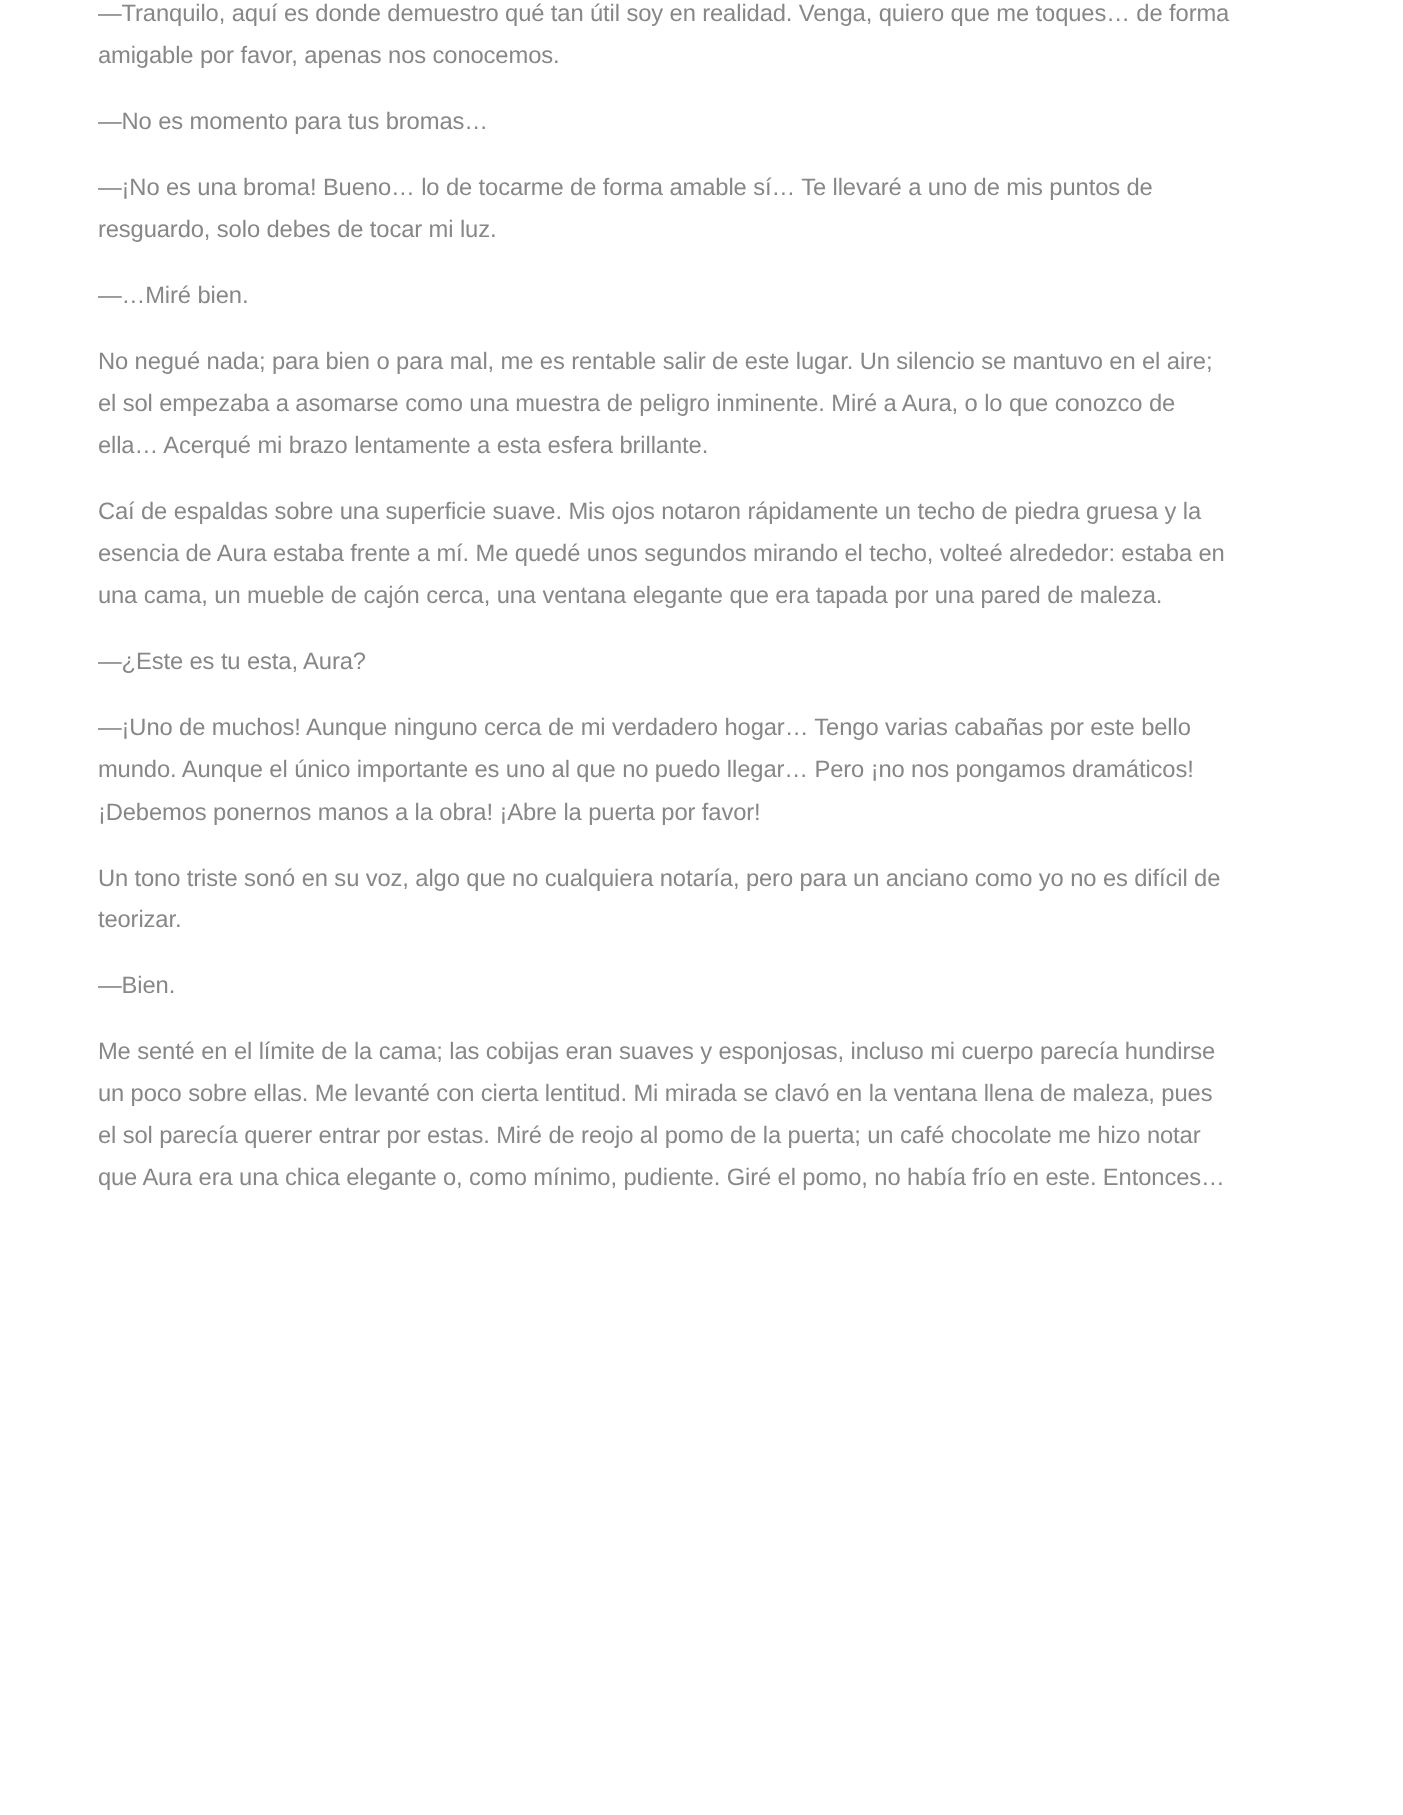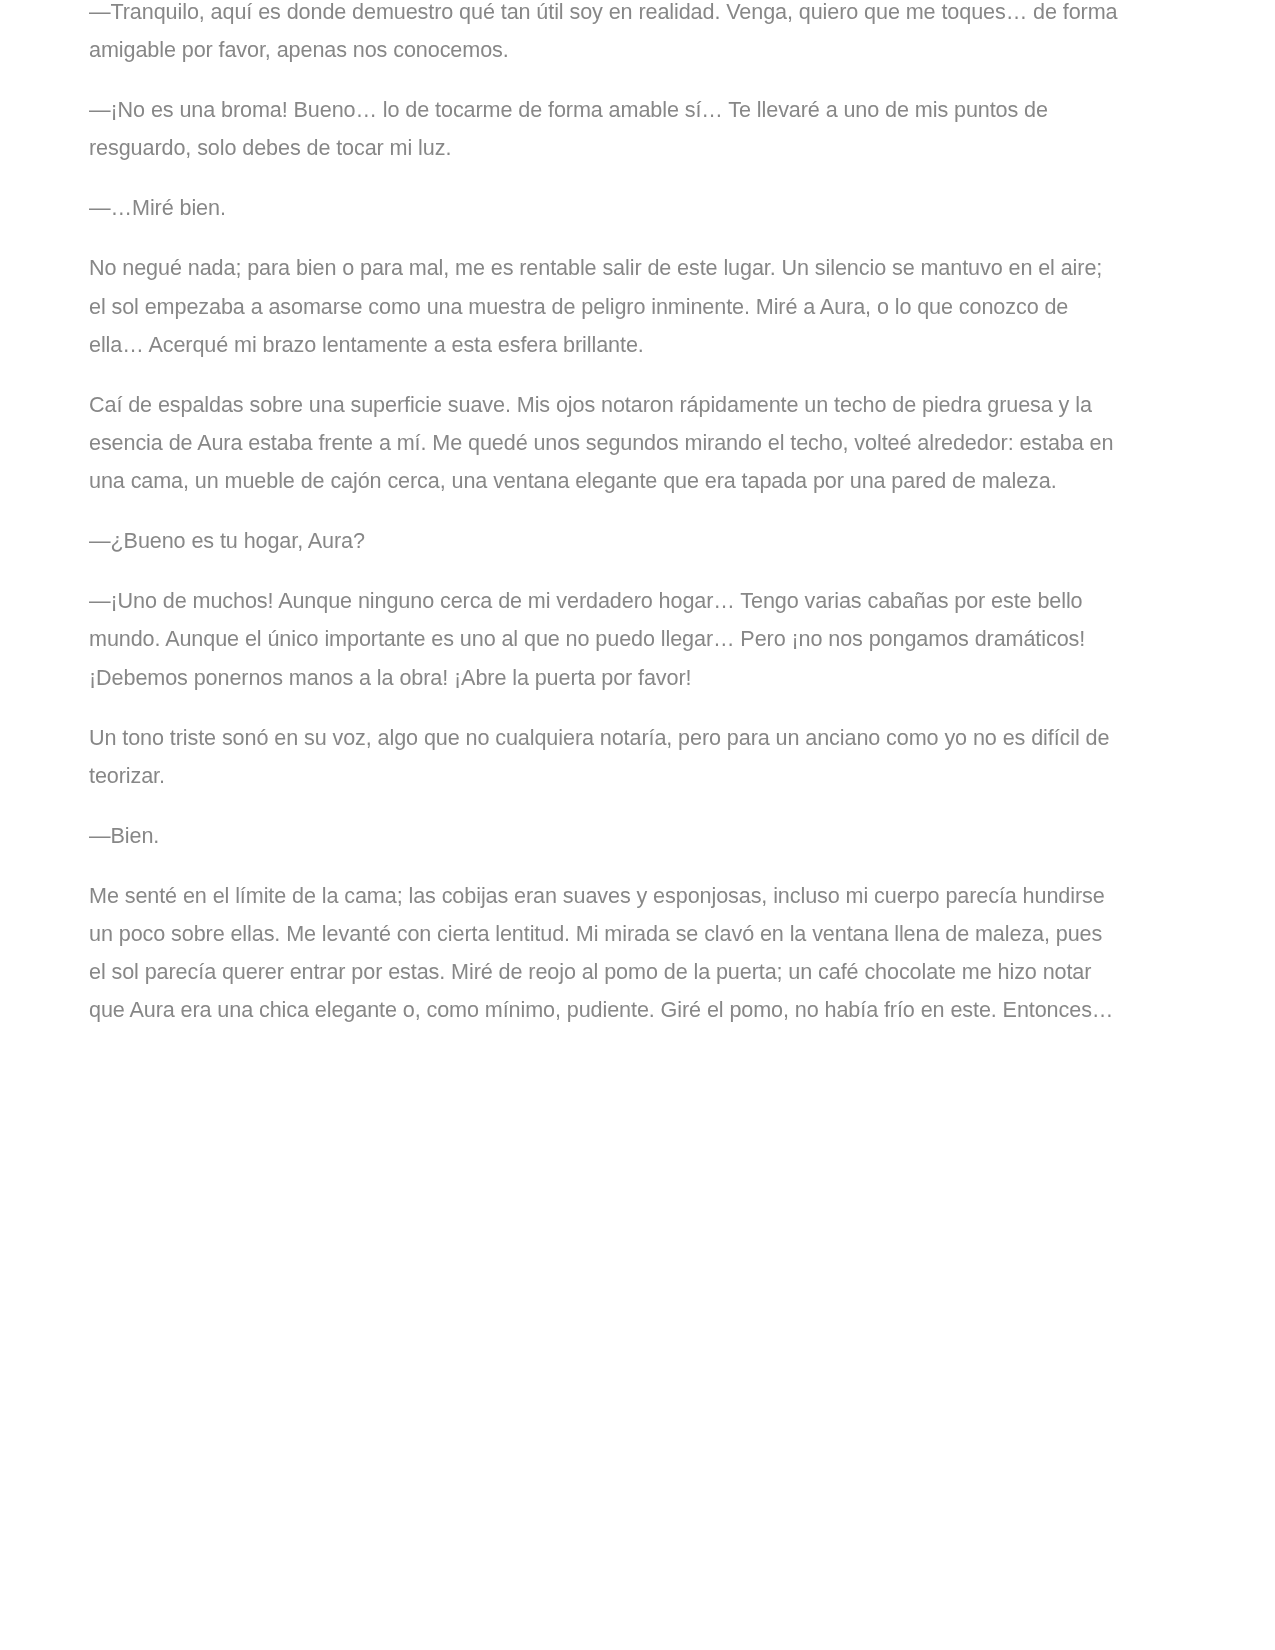--- a/index.html
+++ b/index.html
@@ -34,6 +34,7 @@
 
 <div class="page">
   <p>—Tranquilo, aquí es donde demuestro qué tan útil soy en realidad. Venga, quiero que me toques… de forma amigable por favor, apenas nos conocemos.</p>
+  <p>—No es momento para tus bromas…</p>
   <p>—¡No es una broma! Bueno… lo de tocarme de forma amable sí… Te llevaré a uno de mis puntos de resguardo, solo debes de tocar mi luz.</p>
   <p>—…Miré bien.</p>
   <p>No negué nada; para bien o para mal, me es rentable salir de este lugar. Un silencio se mantuvo en el aire; el sol empezaba a asomarse como una muestra de peligro inminente. Miré a Aura, o lo que conozco de ella… Acerqué mi brazo lentamente a esta esfera brillante.</p>

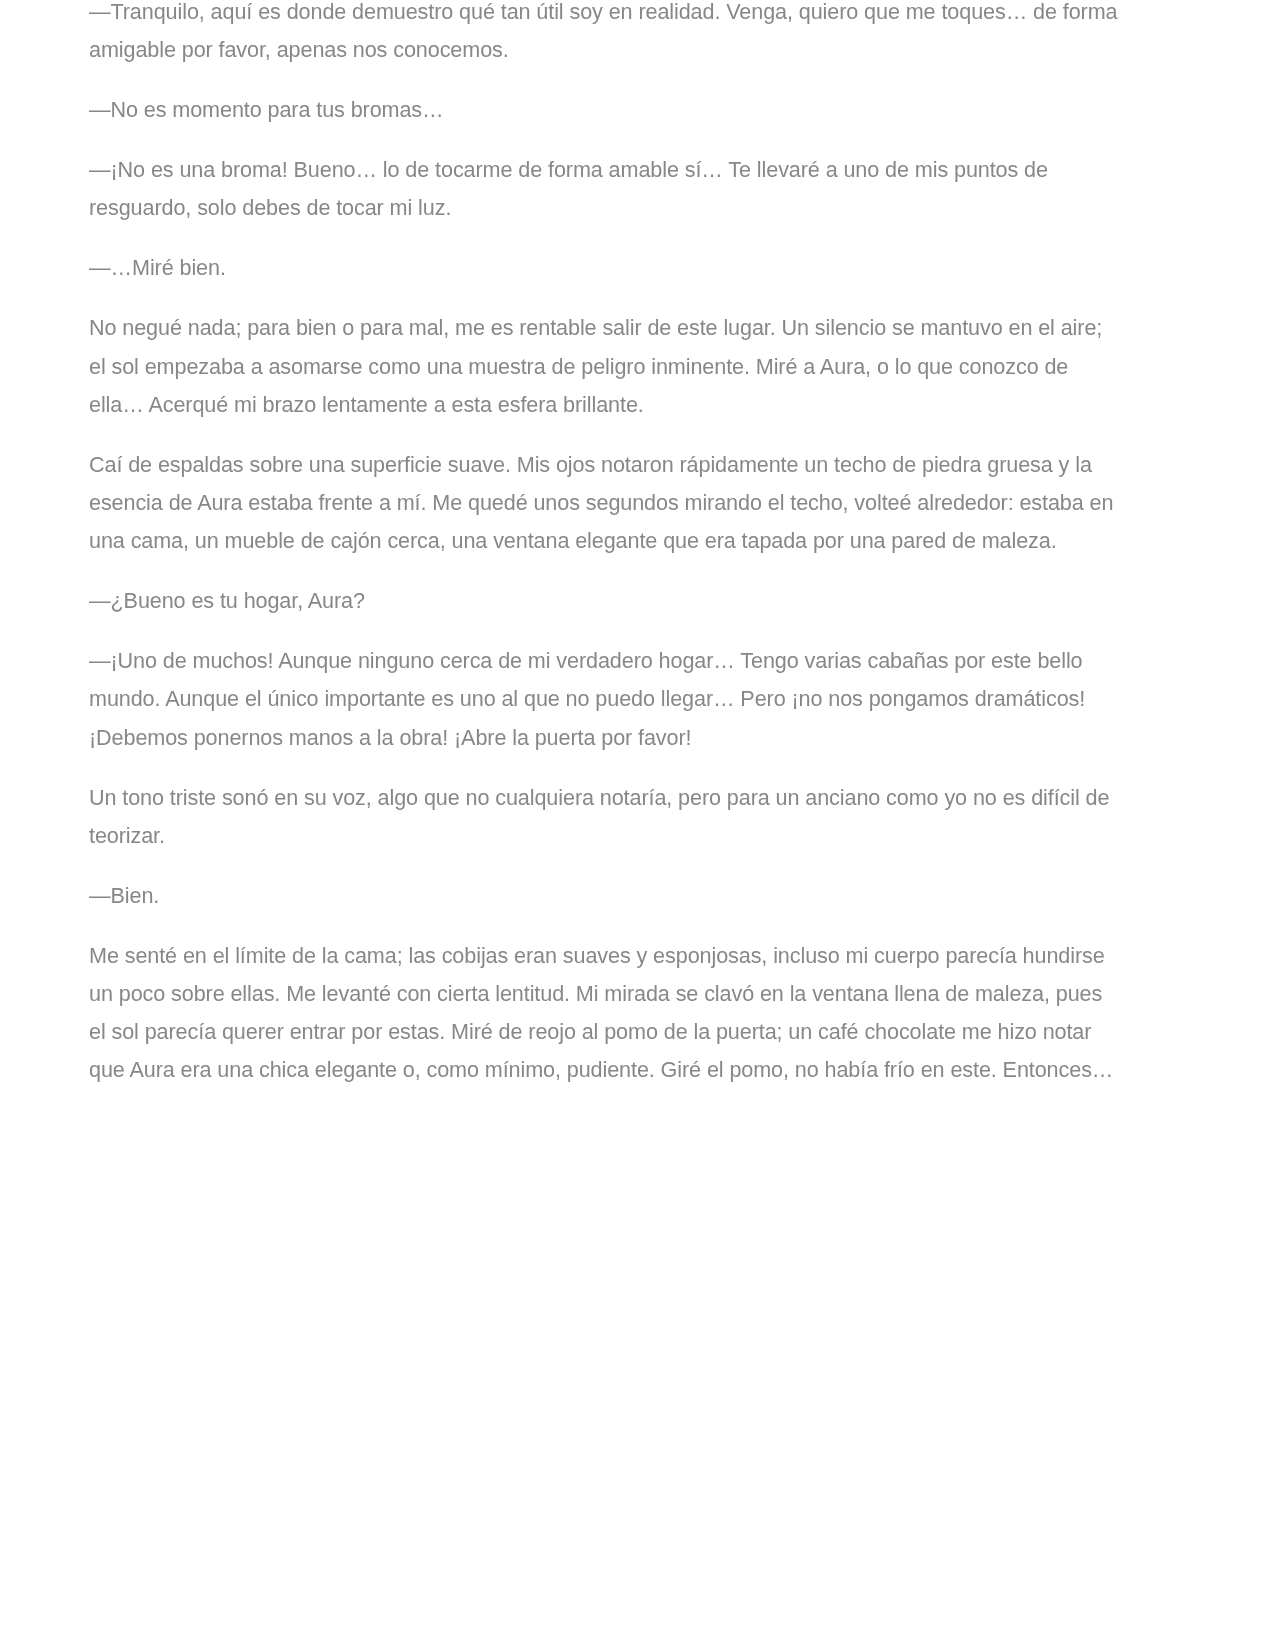--- a/index.html
+++ b/index.html
@@ -39,7 +39,7 @@
   <p>—…Miré bien.</p>
   <p>No negué nada; para bien o para mal, me es rentable salir de este lugar. Un silencio se mantuvo en el aire; el sol empezaba a asomarse como una muestra de peligro inminente. Miré a Aura, o lo que conozco de ella… Acerqué mi brazo lentamente a esta esfera brillante.</p>
   <p>Caí de espaldas sobre una superficie suave. Mis ojos notaron rápidamente un techo de piedra gruesa y la esencia de Aura estaba frente a mí. Me quedé unos segundos mirando el techo, volteé alrededor: estaba en una cama, un mueble de cajón cerca, una ventana elegante que era tapada por una pared de maleza.</p>
-  <p>—¿Bueno es tu hogar, Aura?</p>
+  <p>—¿Este es tu esta, Aura?</p>
   <p>—¡Uno de muchos! Aunque ninguno cerca de mi verdadero hogar… Tengo varias cabañas por este bello mundo. Aunque el único importante es uno al que no puedo llegar… Pero ¡no nos pongamos dramáticos! ¡Debemos ponernos manos a la obra! ¡Abre la puerta por favor!</p>
   <p>Un tono triste sonó en su voz, algo que no cualquiera notaría, pero para un anciano como yo no es difícil de teorizar.</p>
   <p>—Bien.</p>

